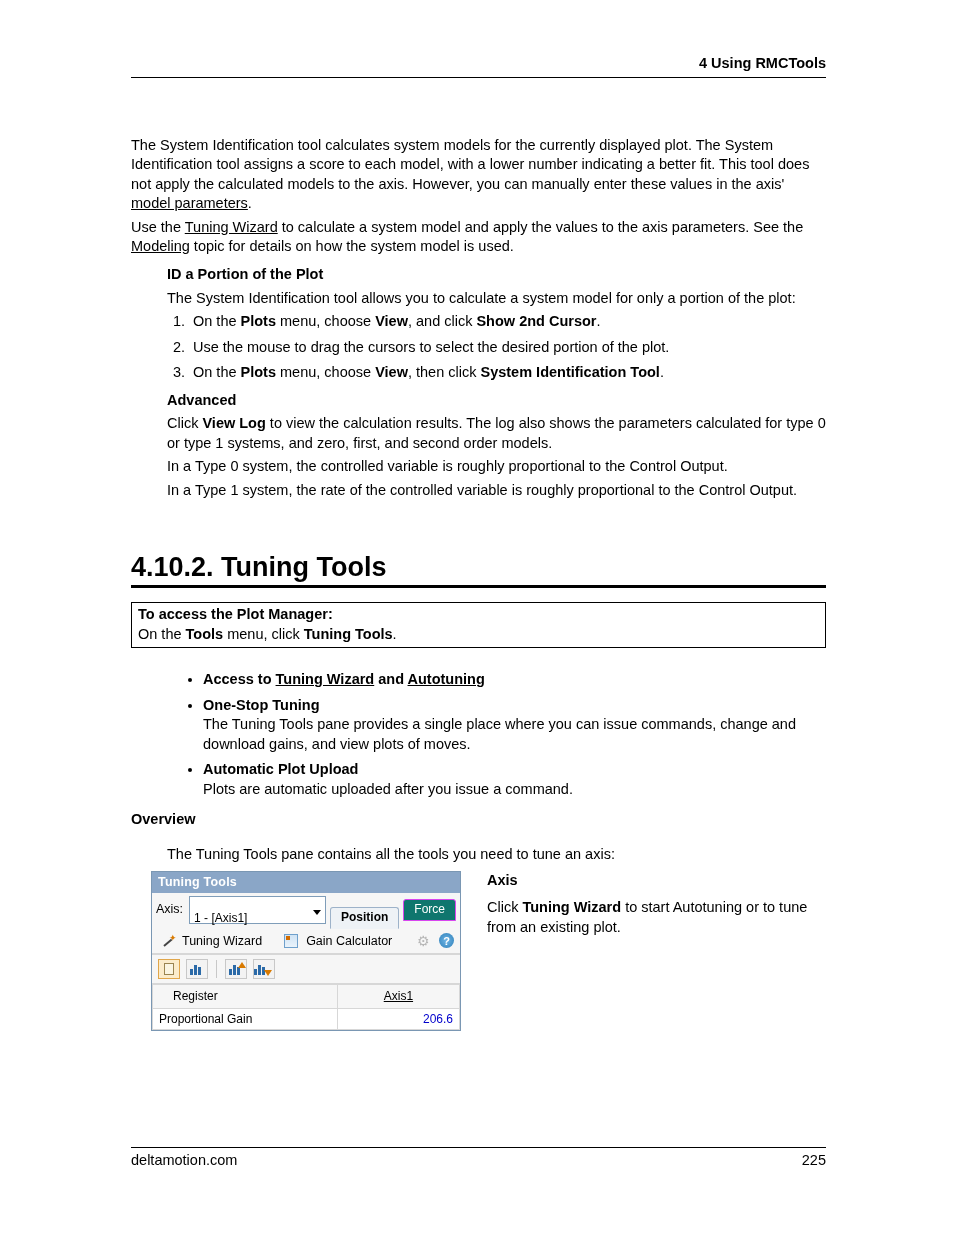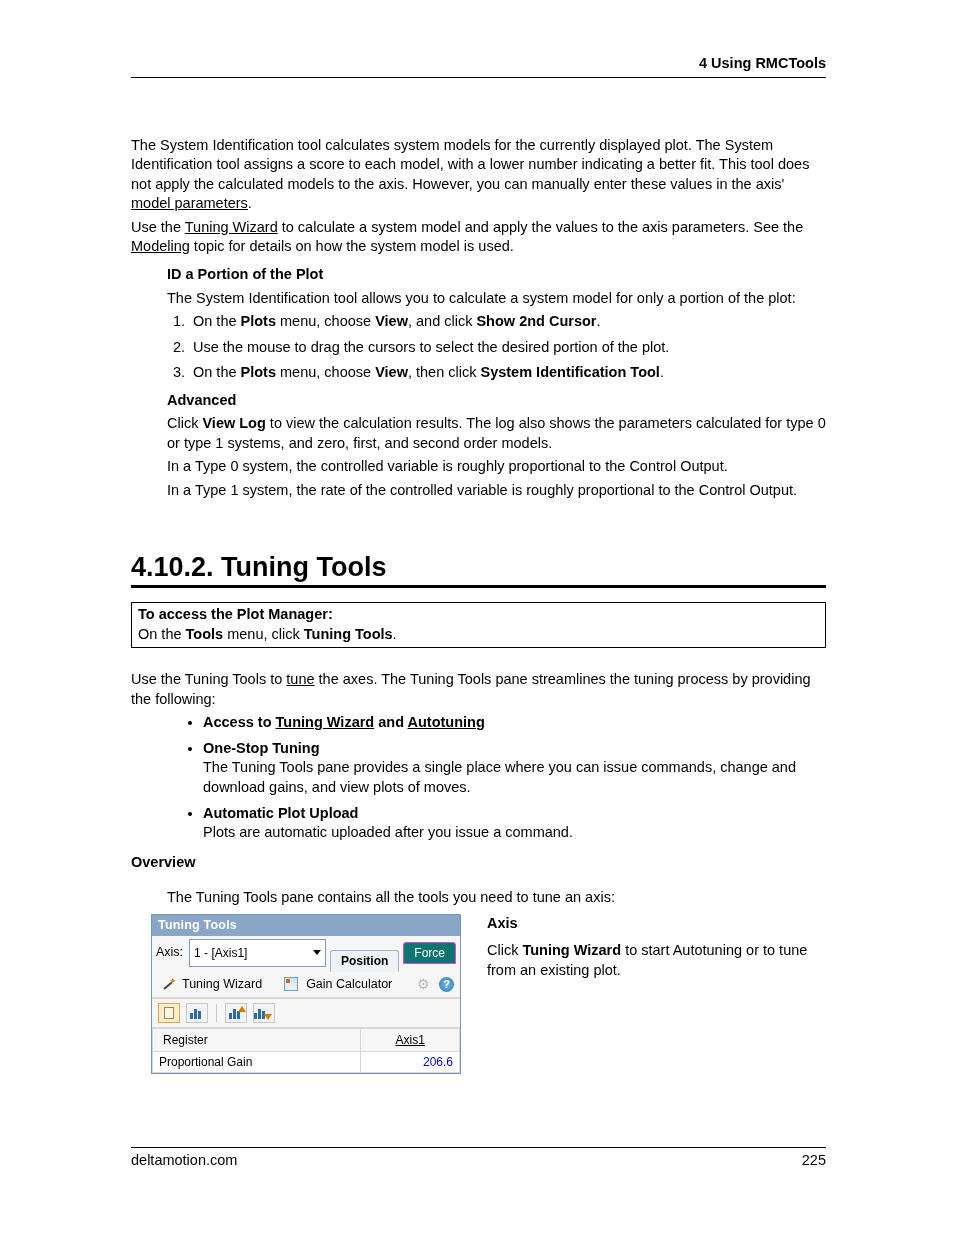--- a/index.html
+++ b/index.html
@@ -299,9 +299,6 @@
     </div>
   </div>
 
-  <p>
-    <span>Use the Tuning Tools to </span><span class="link">tune</span><span> the axes. The Tuning Tools pane streamlines the tuning process by providing the following:</span>
-  </p>
 
   <ul class="bullets">
     <li>

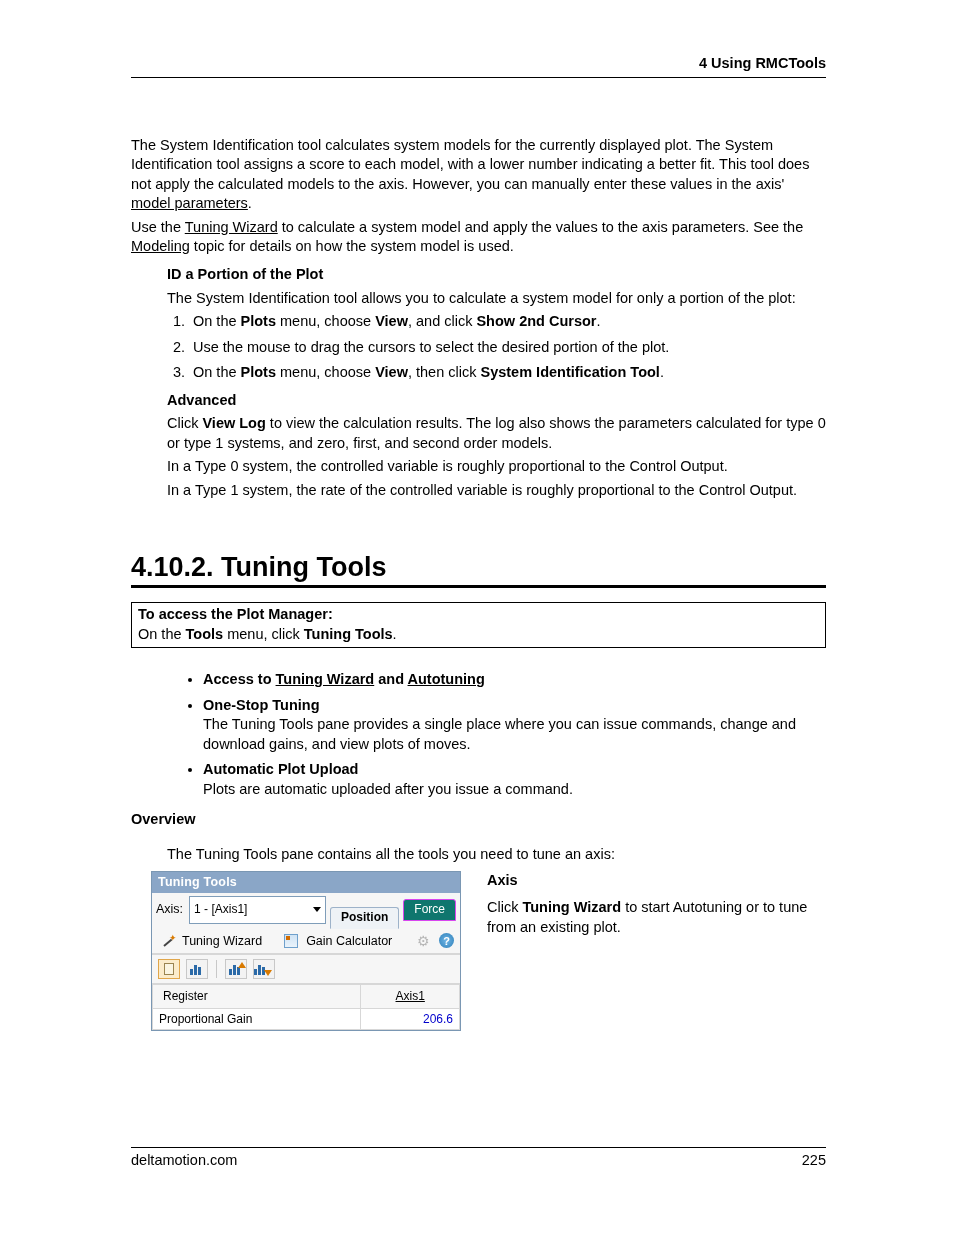--- a/index.html
+++ b/index.html
@@ -85,7 +85,6 @@
   .axis-select {
     flex: 1 1 auto;
     display: flex;
-    align-items: center;
     justify-content: space-between;
     background: #fff;
     border: 1px solid #7f9db9;

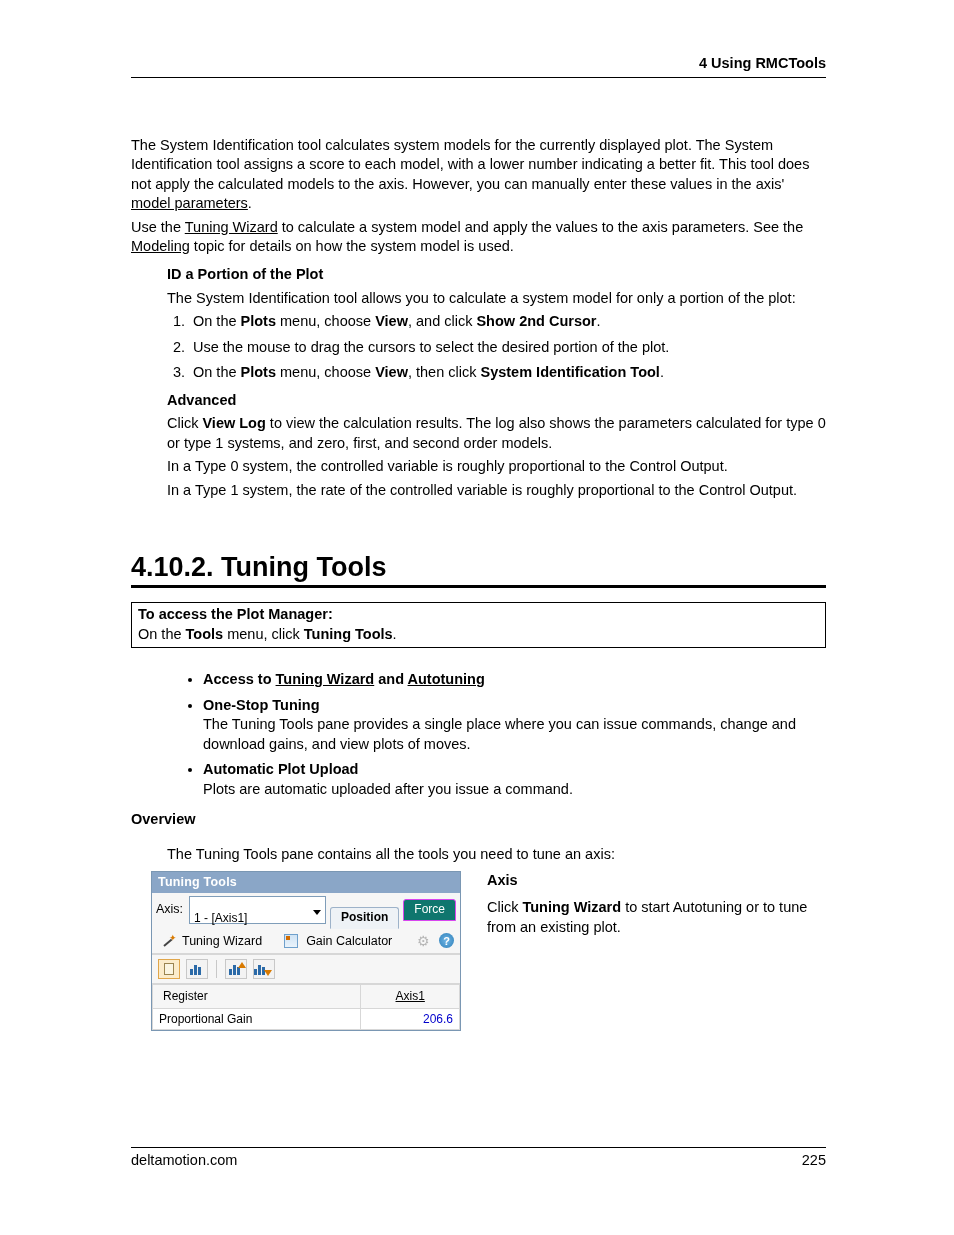--- a/index.html
+++ b/index.html
@@ -221,7 +221,7 @@
   .panel-table th {
     font-weight: normal;
     text-align: left;
-    padding: 3px 10px;
+    padding: 3px 20px;
     border: 1px solid #d7d7d7;
     background: #f6f6f6;
   }

